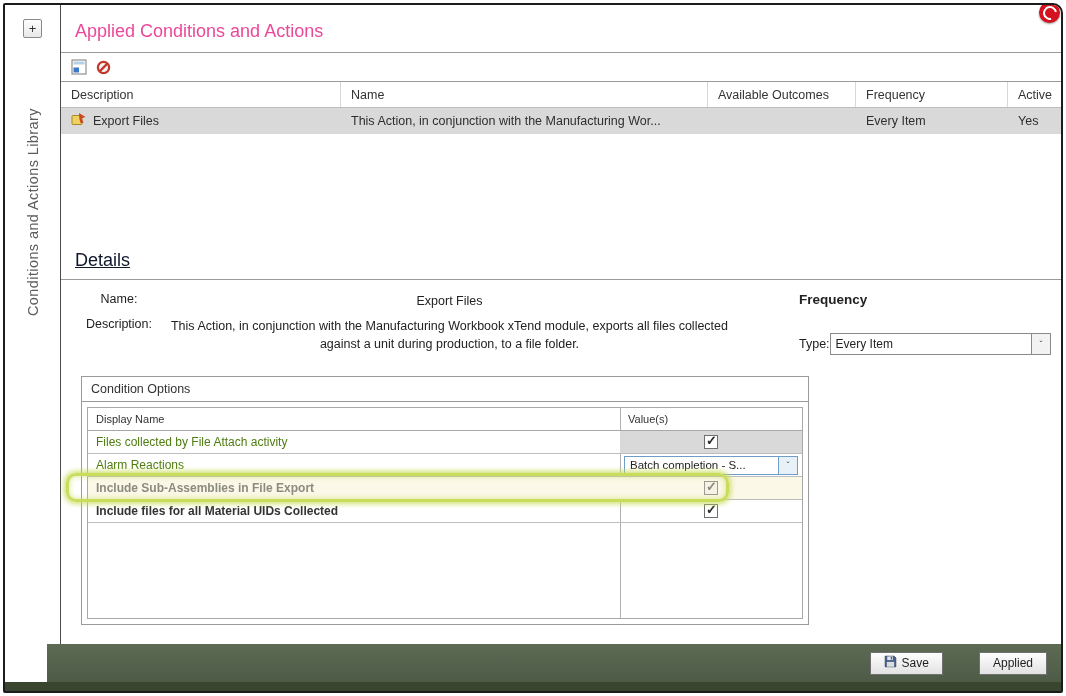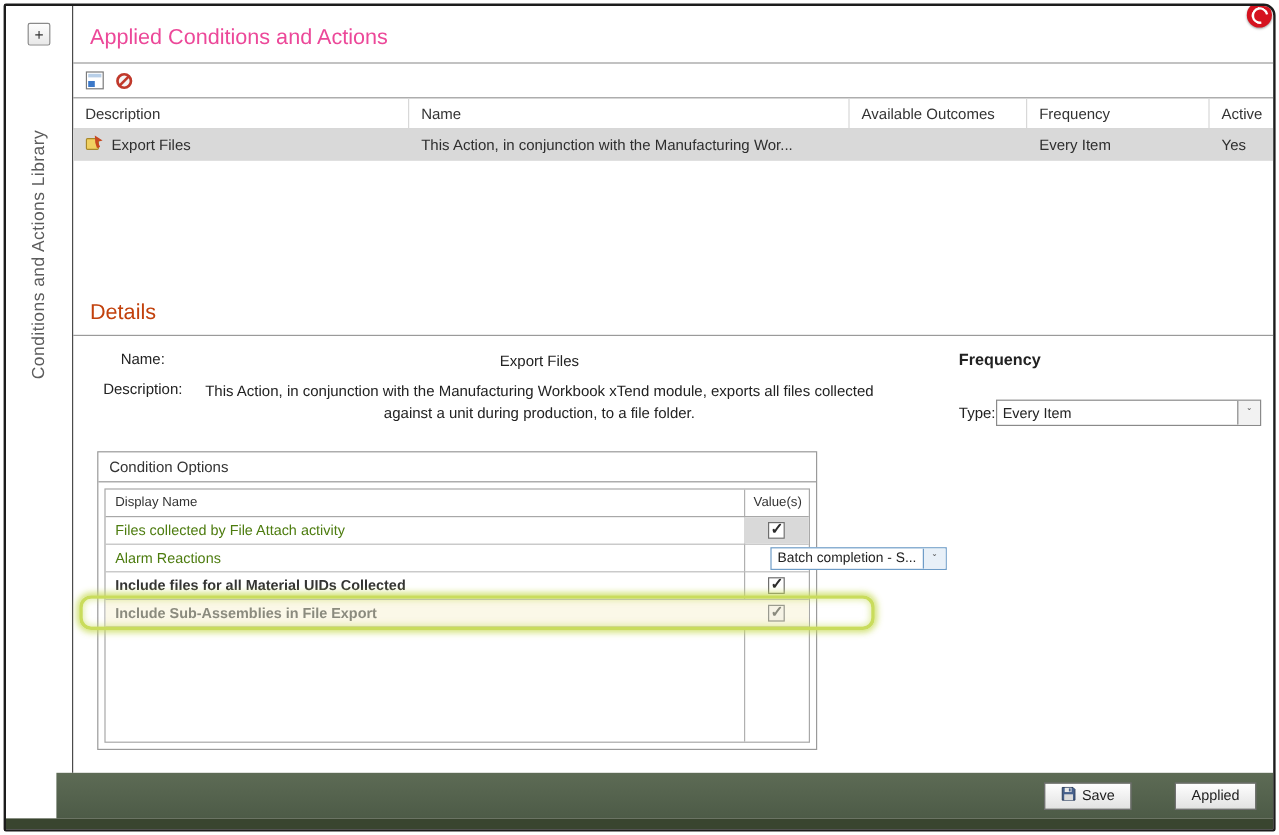--- a/index.html
+++ b/index.html
@@ -69,7 +69,7 @@
   .spacer { height: 112px; }
 
   
-  .details-heading { font-size: 18px; font-weight: 400; color: #c2410c; padding: 4px 0 8px 14px; border-bottom: 1px solid #9a9a9a; }
+  .details-heading { font-size: 18px; font-weight: 400; color: #0f172a; padding: 4px 0 8px 14px; border-bottom: 1px solid #9a9a9a; text-decoration: underline; }
   .details-body { display: flex; padding: 12px 10px 0 20px; }
   .details-left { flex: 1; font-size: 12.5px; color: #222; text-align: center; }
   .kv { display: grid; grid-template-columns: 76px 1fr; margin-bottom: 7px; }

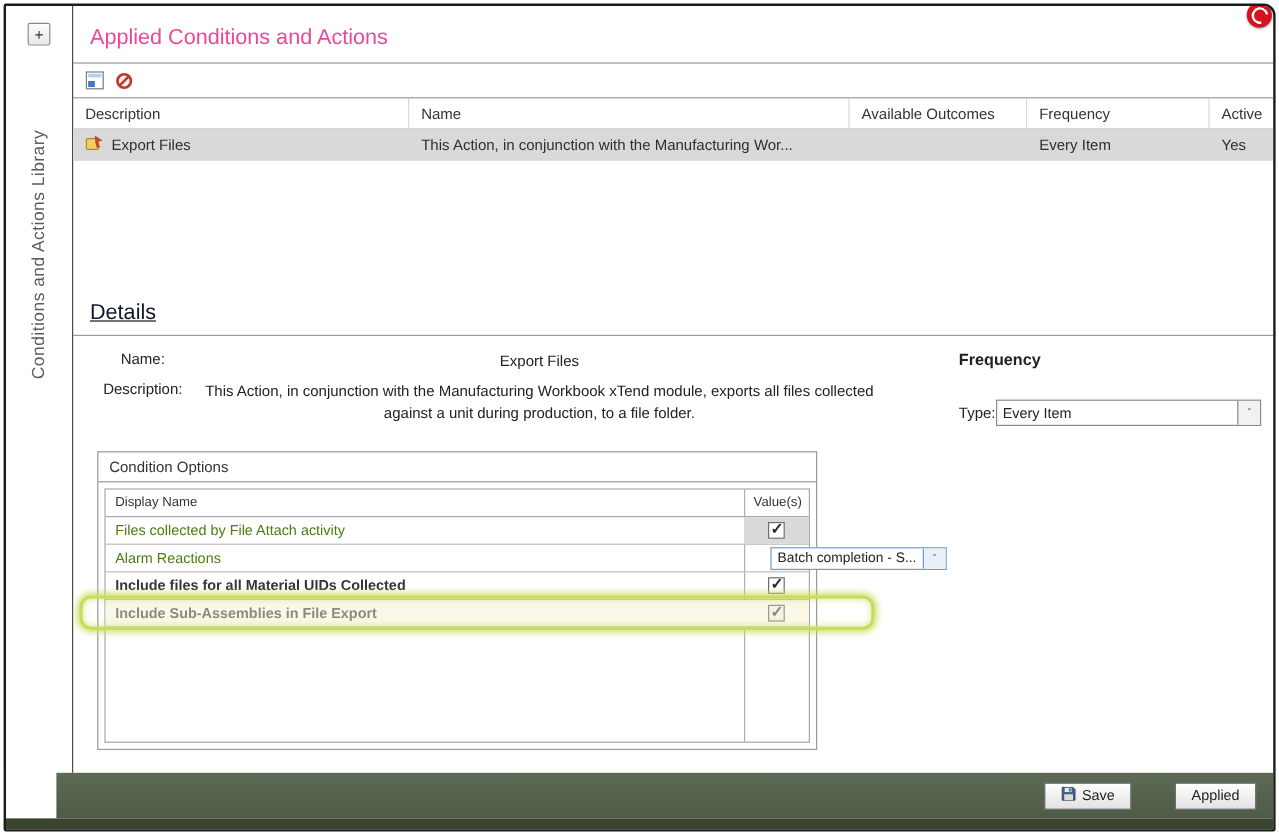--- a/index.html
+++ b/index.html
@@ -90,7 +90,7 @@
   .select.focus .sel-arrow { border-left-color: #6f9dc8; background: #e8f0f8; }
 
   
-  .cond-box { margin: 16px 0 0 20px; width: 600px; border: 1px solid #9a9a9a; background: #fff; }
+  .cond-box { margin: 16px 0 0 20px; width: 728px; border: 1px solid #9a9a9a; background: #fff; }
   .cond-title { height: 25px; line-height: 25px; padding-left: 9px; font-size: 12.5px; color: #333; border-bottom: 1px solid #9a9a9a; }
   .cond-inner { margin: 5px; border: 1px solid #a8a8a8; height: 212px; position: relative; }
   .col-divider { position: absolute; left: 532px; top: 0; bottom: 0; width: 1px; background: #b0b0b0; }

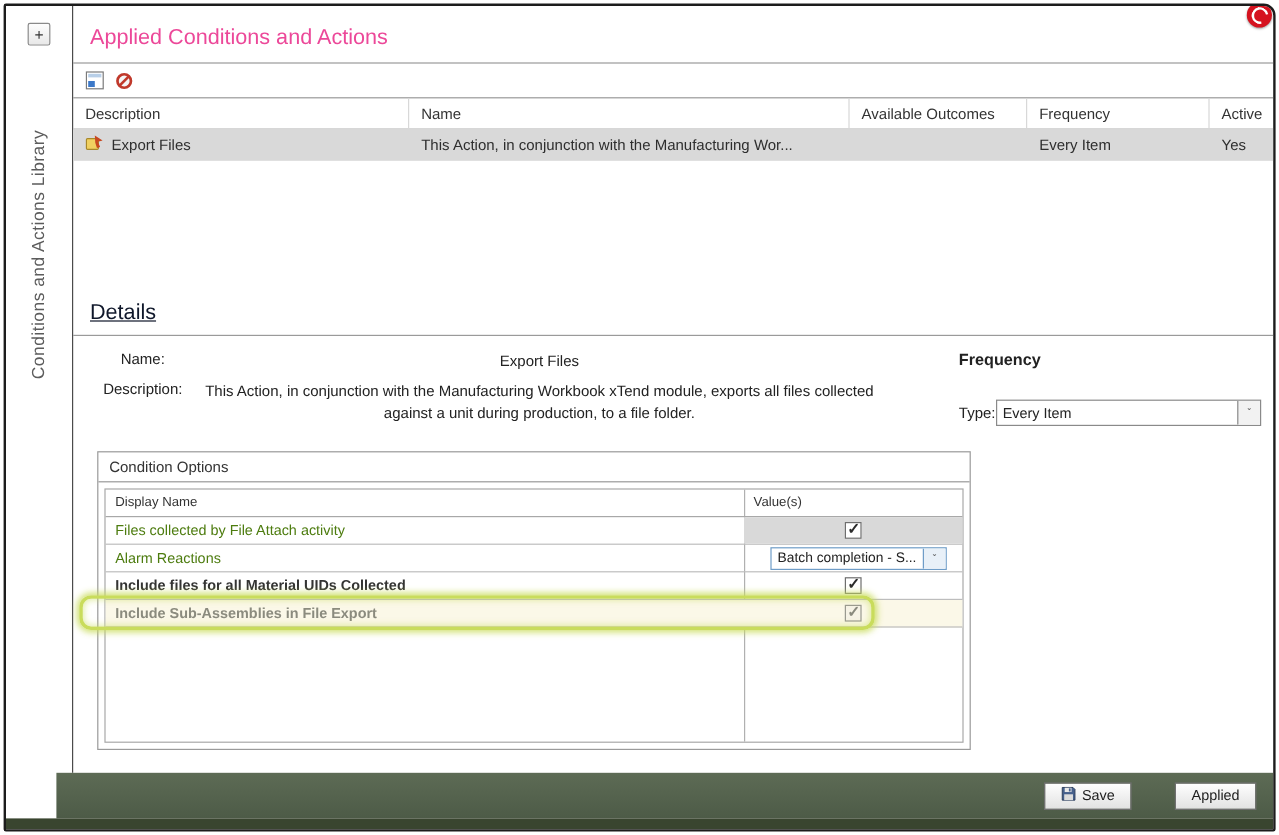--- a/index.html
+++ b/index.html
@@ -114,7 +114,7 @@
   }
   .row-dim .checkbox { border-color: #9a9a90; background: #f6f3e6; }
   .row-dim .checkbox.checked::after { color: #8a8a7e; }
-  .dd-small { flex: 1; margin: 1px 22px; height: 19px; }
+  .dd-small { flex: 1; margin: 1px 4px; height: 19px; }
   .dd-small .sel-text { font-size: 11.5px; }
 
   

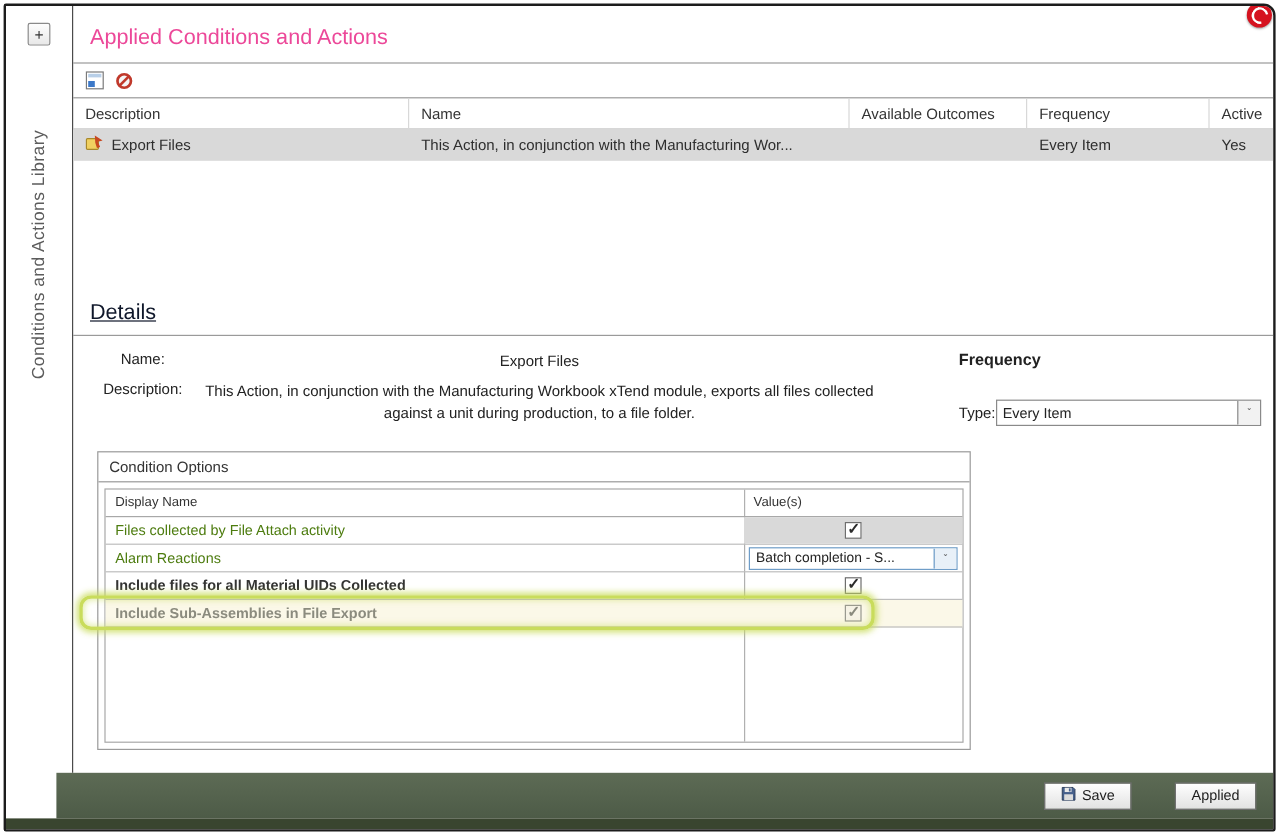--- a/index.html
+++ b/index.html
@@ -250,16 +250,16 @@
             </div>
           </div>
 
-          <div class="cond-row row-bold">
-            <div class="lbl">Include files for all Material UIDs Collected</div>
-            <div class="valcell">
-              <span class="checkbox checked"></span>
-            </div>
-          </div>
-
           <div class="cond-row row-dim">
             <div class="hl-overlay"></div>
             <div class="lbl">Include Sub-Assemblies in File Export</div>
+            <div class="valcell">
+              <span class="checkbox checked"></span>
+            </div>
+          </div>
+
+          <div class="cond-row row-bold">
+            <div class="lbl">Include files for all Material UIDs Collected</div>
             <div class="valcell">
               <span class="checkbox checked"></span>
             </div>

